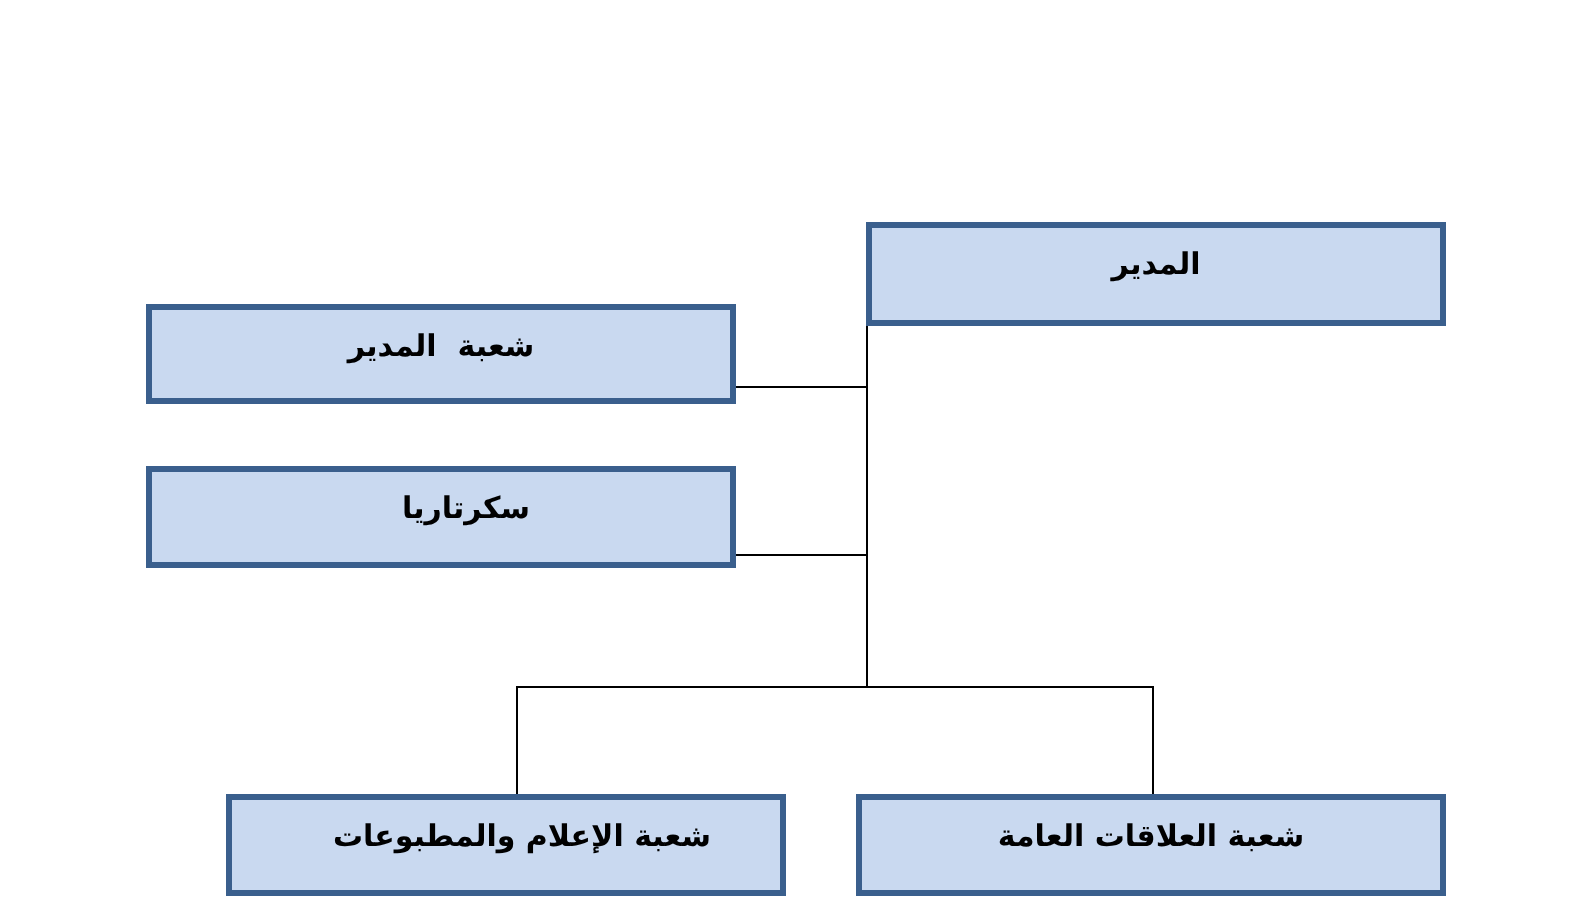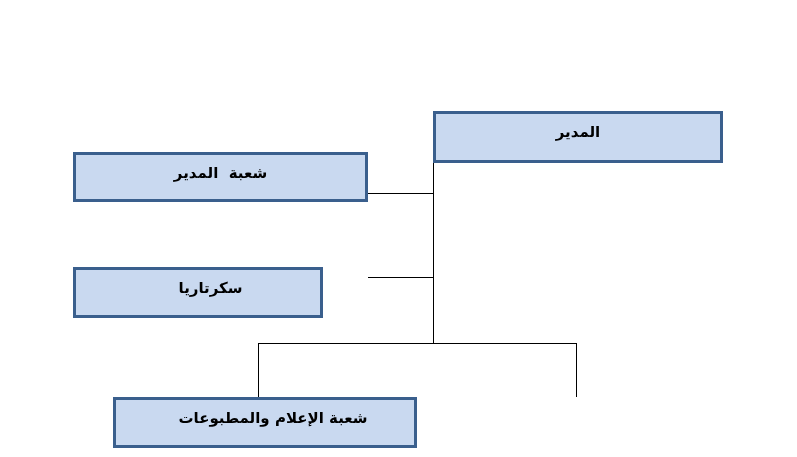--- a/index.html
+++ b/index.html
@@ -43,7 +43,7 @@
   
   #node-director      { left: 433px; top: 66px;  width: 290px; height: 52px; }
   #node-deputy        { left: 73px;  top: 107px; width: 295px; height: 50px; }
-  #node-secretariat   { left: 73px;  top: 222px; width: 250px; height: 51px; padding-left: 25px; }
+  #node-secretariat   { left: 73px;  top: 188px; width: 295px; height: 51px; padding-left: 25px; }
   #node-media         { left: 113px; top: 352px; width: 304px; height: 51px; padding-left: 16px; }
   #node-pr            { left: 428px; top: 352px; width: 295px; height: 51px; }
   

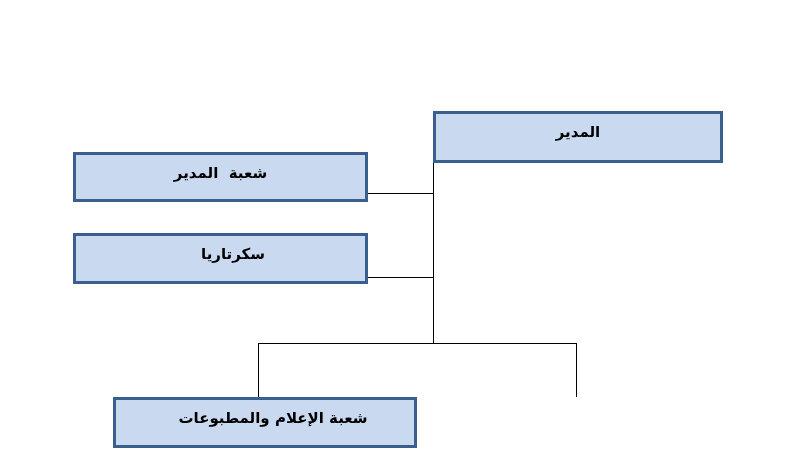--- a/index.html
+++ b/index.html
@@ -44,7 +44,7 @@
   #node-director      { left: 433px; top: 66px;  width: 290px; height: 52px; }
   #node-deputy        { left: 73px;  top: 107px; width: 295px; height: 50px; }
   #node-secretariat   { left: 73px;  top: 188px; width: 295px; height: 51px; padding-left: 25px; }
-  #node-media         { left: 113px; top: 352px; width: 304px; height: 51px; padding-left: 16px; }
+  #node-media         { left: 113px; top: 352px; width: 280px; height: 51px; padding-left: 16px; }
   #node-pr            { left: 428px; top: 352px; width: 295px; height: 51px; }
   
   #line-main-vertical     { left: 433px; top: 118px; width: 1px;   height: 180px; }

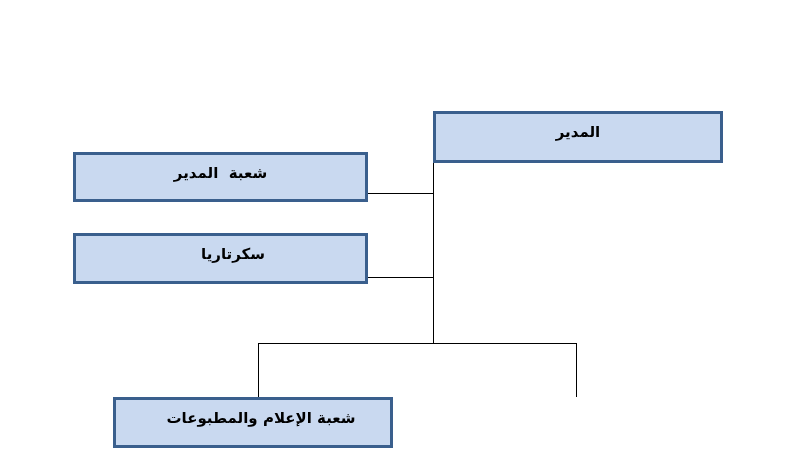--- a/index.html
+++ b/index.html
@@ -82,6 +82,9 @@
     <span class="node-label">شعبة الإعلام والمطبوعات</span>
   </div>
 
+  <div class="org-node" id="node-pr">
+    <span class="node-label">شعبة العلاقات العامة</span>
+  </div>
 
 </div>
 

